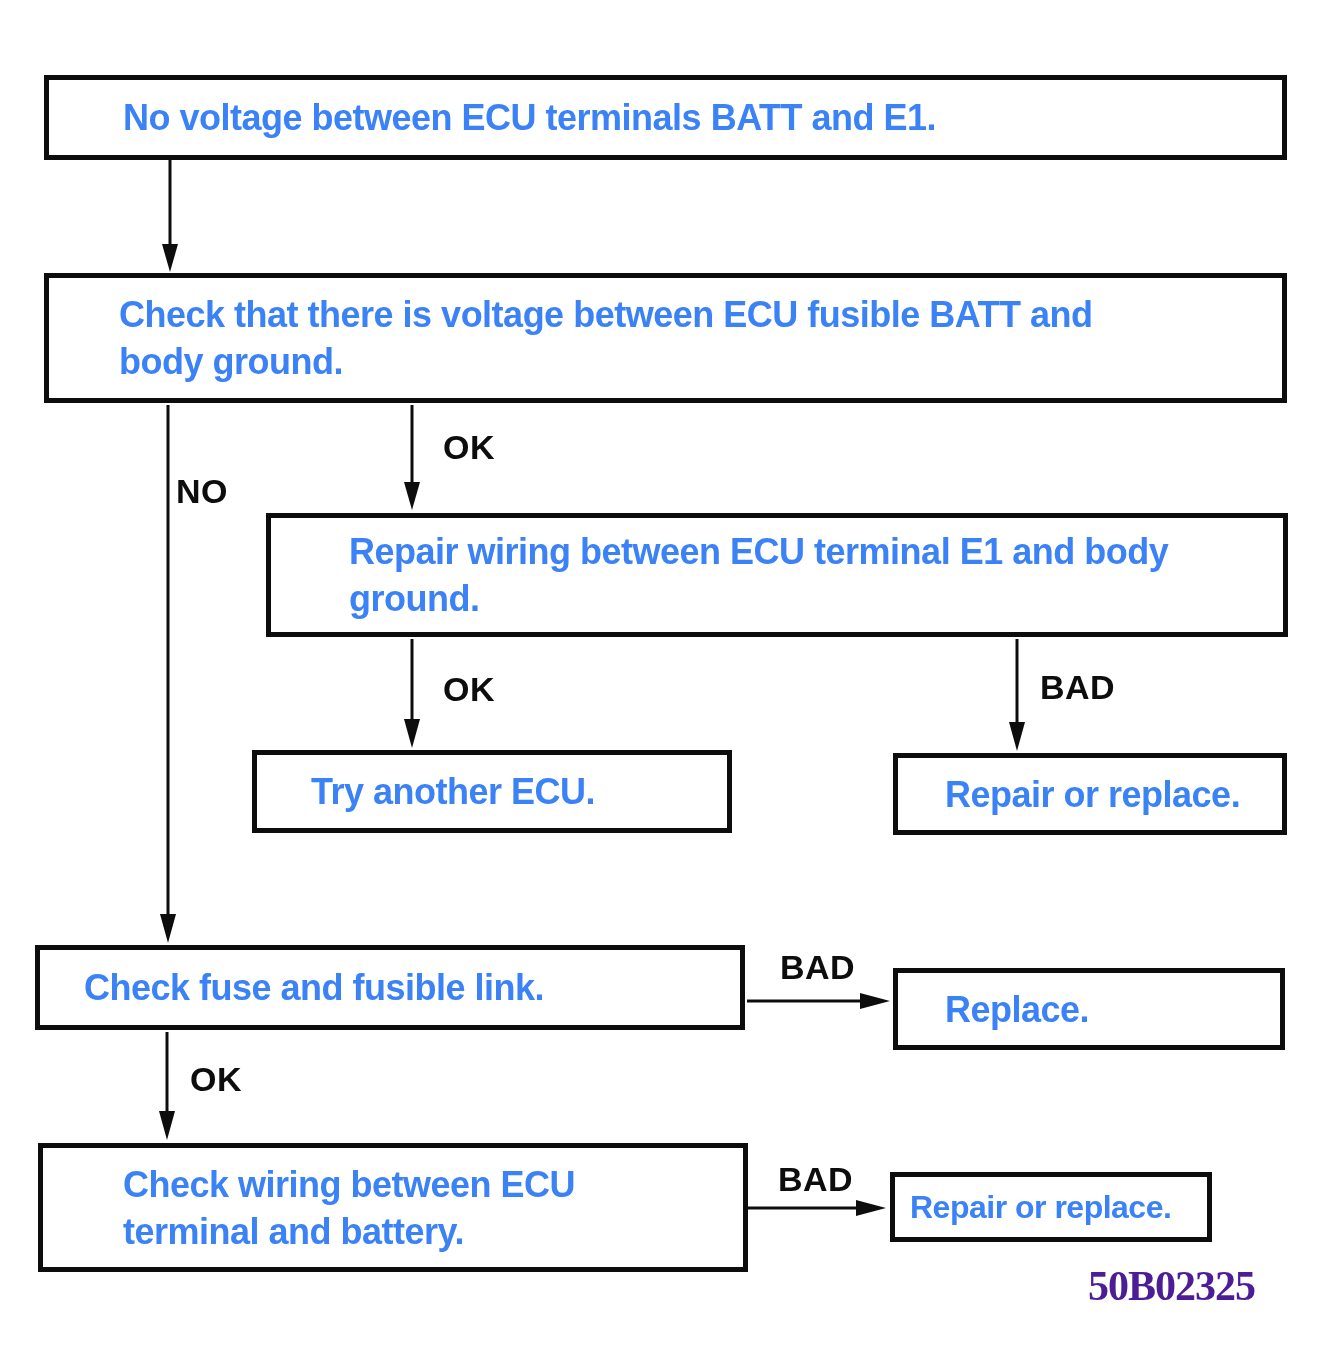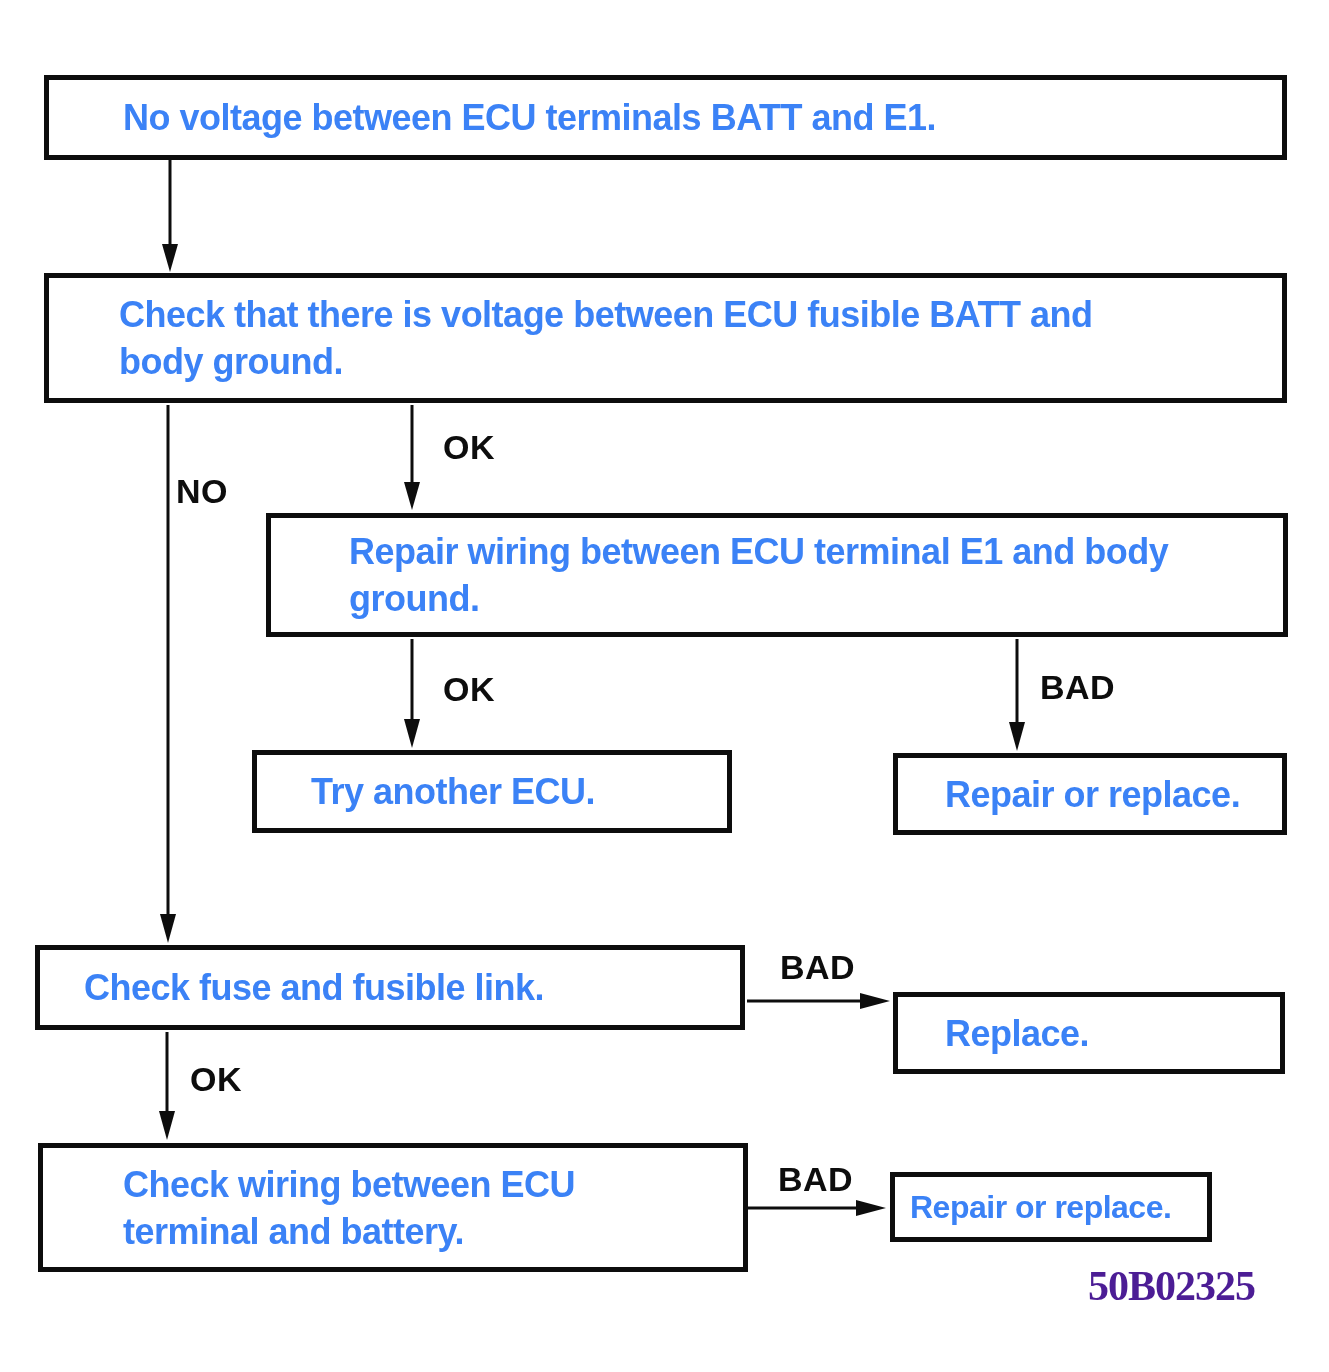--- a/index.html
+++ b/index.html
@@ -116,7 +116,7 @@
 
   <div class="node" style="left:35px; top:945px; width:710px; height:85px; padding-left:44px; padding-right:20px;">Check fuse and fusible link.</div>
 
-  <div class="node" style="left:893px; top:992px; width:392px; height:82px; padding-left:47px; padding-right:10px;">Replace.</div>
+  <div class="node" style="left:893px; top:968px; width:392px; height:82px; padding-left:47px; padding-right:10px;">Replace.</div>
 
   <div class="node" style="left:38px; top:1143px; width:710px; height:129px; padding-left:80px; padding-right:30px;">Check wiring between ECU terminal and battery.</div>
 

